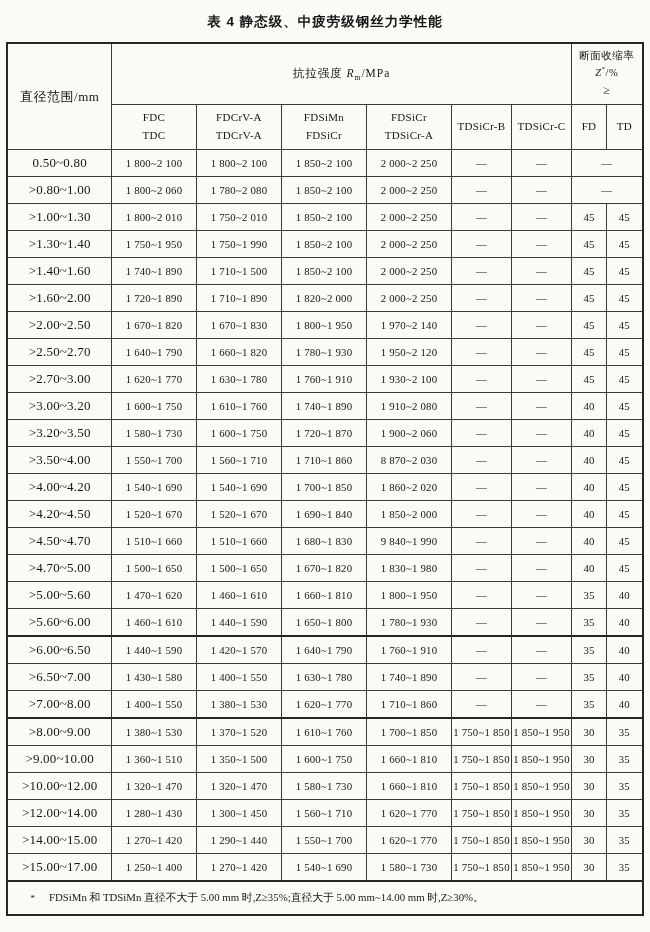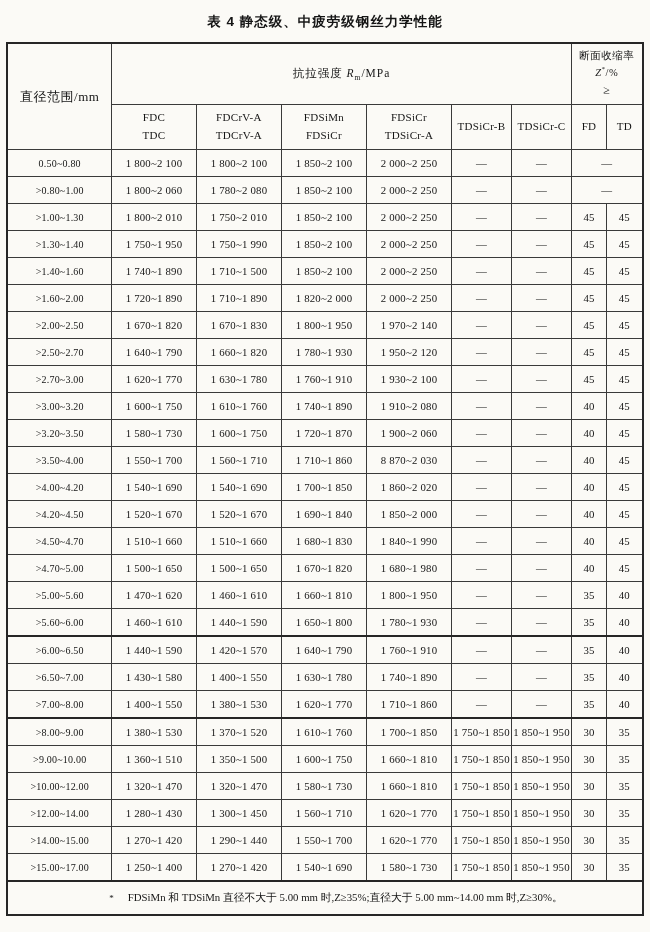--- a/index.html
+++ b/index.html
@@ -65,7 +65,7 @@
     font-size:10.8px;
     letter-spacing:0.2px;
   }
-  td.c-diam { font-size:10px; }
+  td.c-diam { font-size:13px; }
   tr.thick-top td { border-top:2px solid #262626;border-radius:6px; }
   
   .footnote-cell {

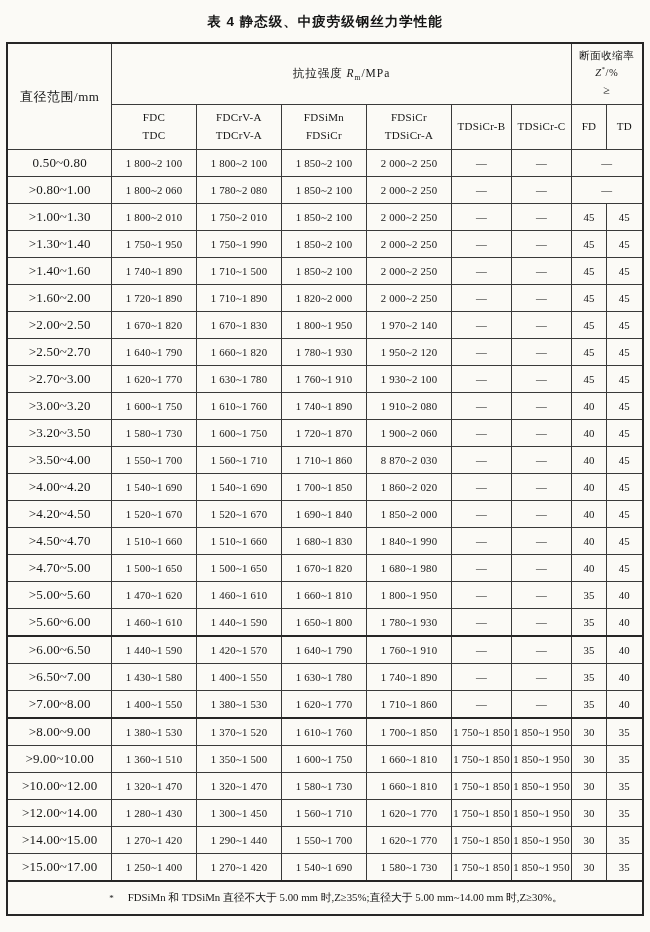--- a/index.html
+++ b/index.html
@@ -306,7 +306,7 @@
     <td class="c-val">1 510~1 660</td>
     <td class="c-val">1 510~1 660</td>
     <td class="c-val">1 680~1 830</td>
-    <td class="c-val">1 840~1 990</td>
+    <td class="c-val">9 840~1 990</td>
     <td class="c-val">—</td>
     <td class="c-val">—</td>
     <td class="c-fd">40</td>

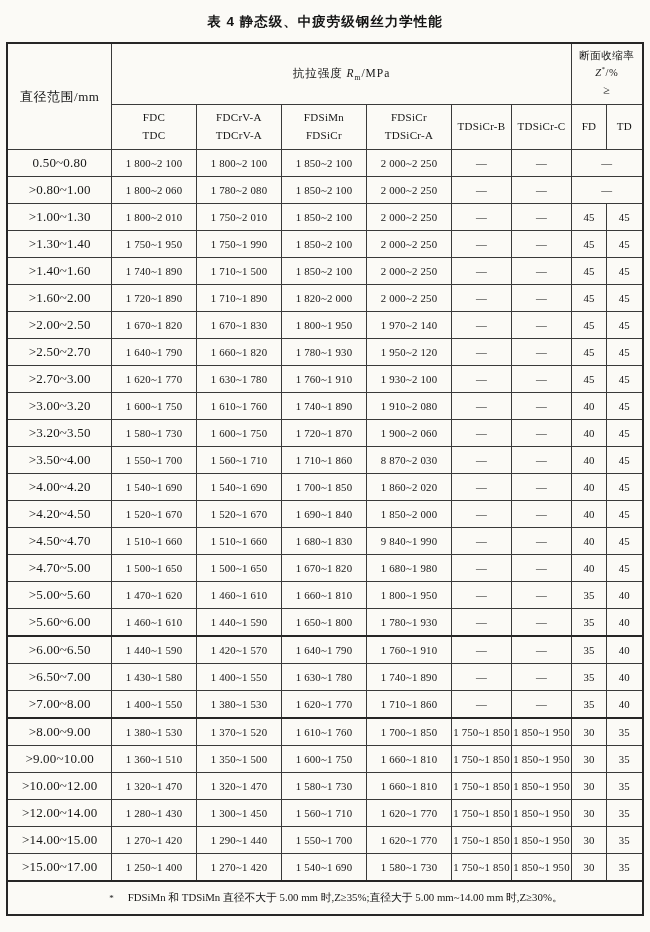--- a/index.html
+++ b/index.html
@@ -317,7 +317,7 @@
     <td class="c-val">1 500~1 650</td>
     <td class="c-val">1 500~1 650</td>
     <td class="c-val">1 670~1 820</td>
-    <td class="c-val">1 680~1 980</td>
+    <td class="c-val">1 830~1 980</td>
     <td class="c-val">—</td>
     <td class="c-val">—</td>
     <td class="c-fd">40</td>

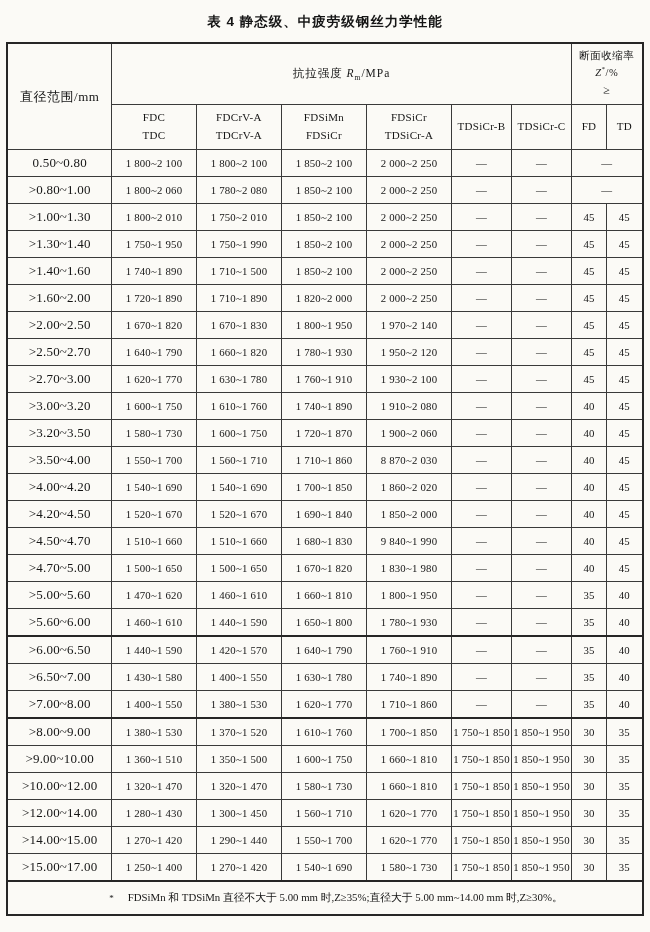--- a/index.html
+++ b/index.html
@@ -70,7 +70,7 @@
   
   .footnote-cell {
     height:32px;
-    text-align:center;
+    text-align:left;
     font-size:10.8px;
     padding-left:22px;
     white-space:normal;

